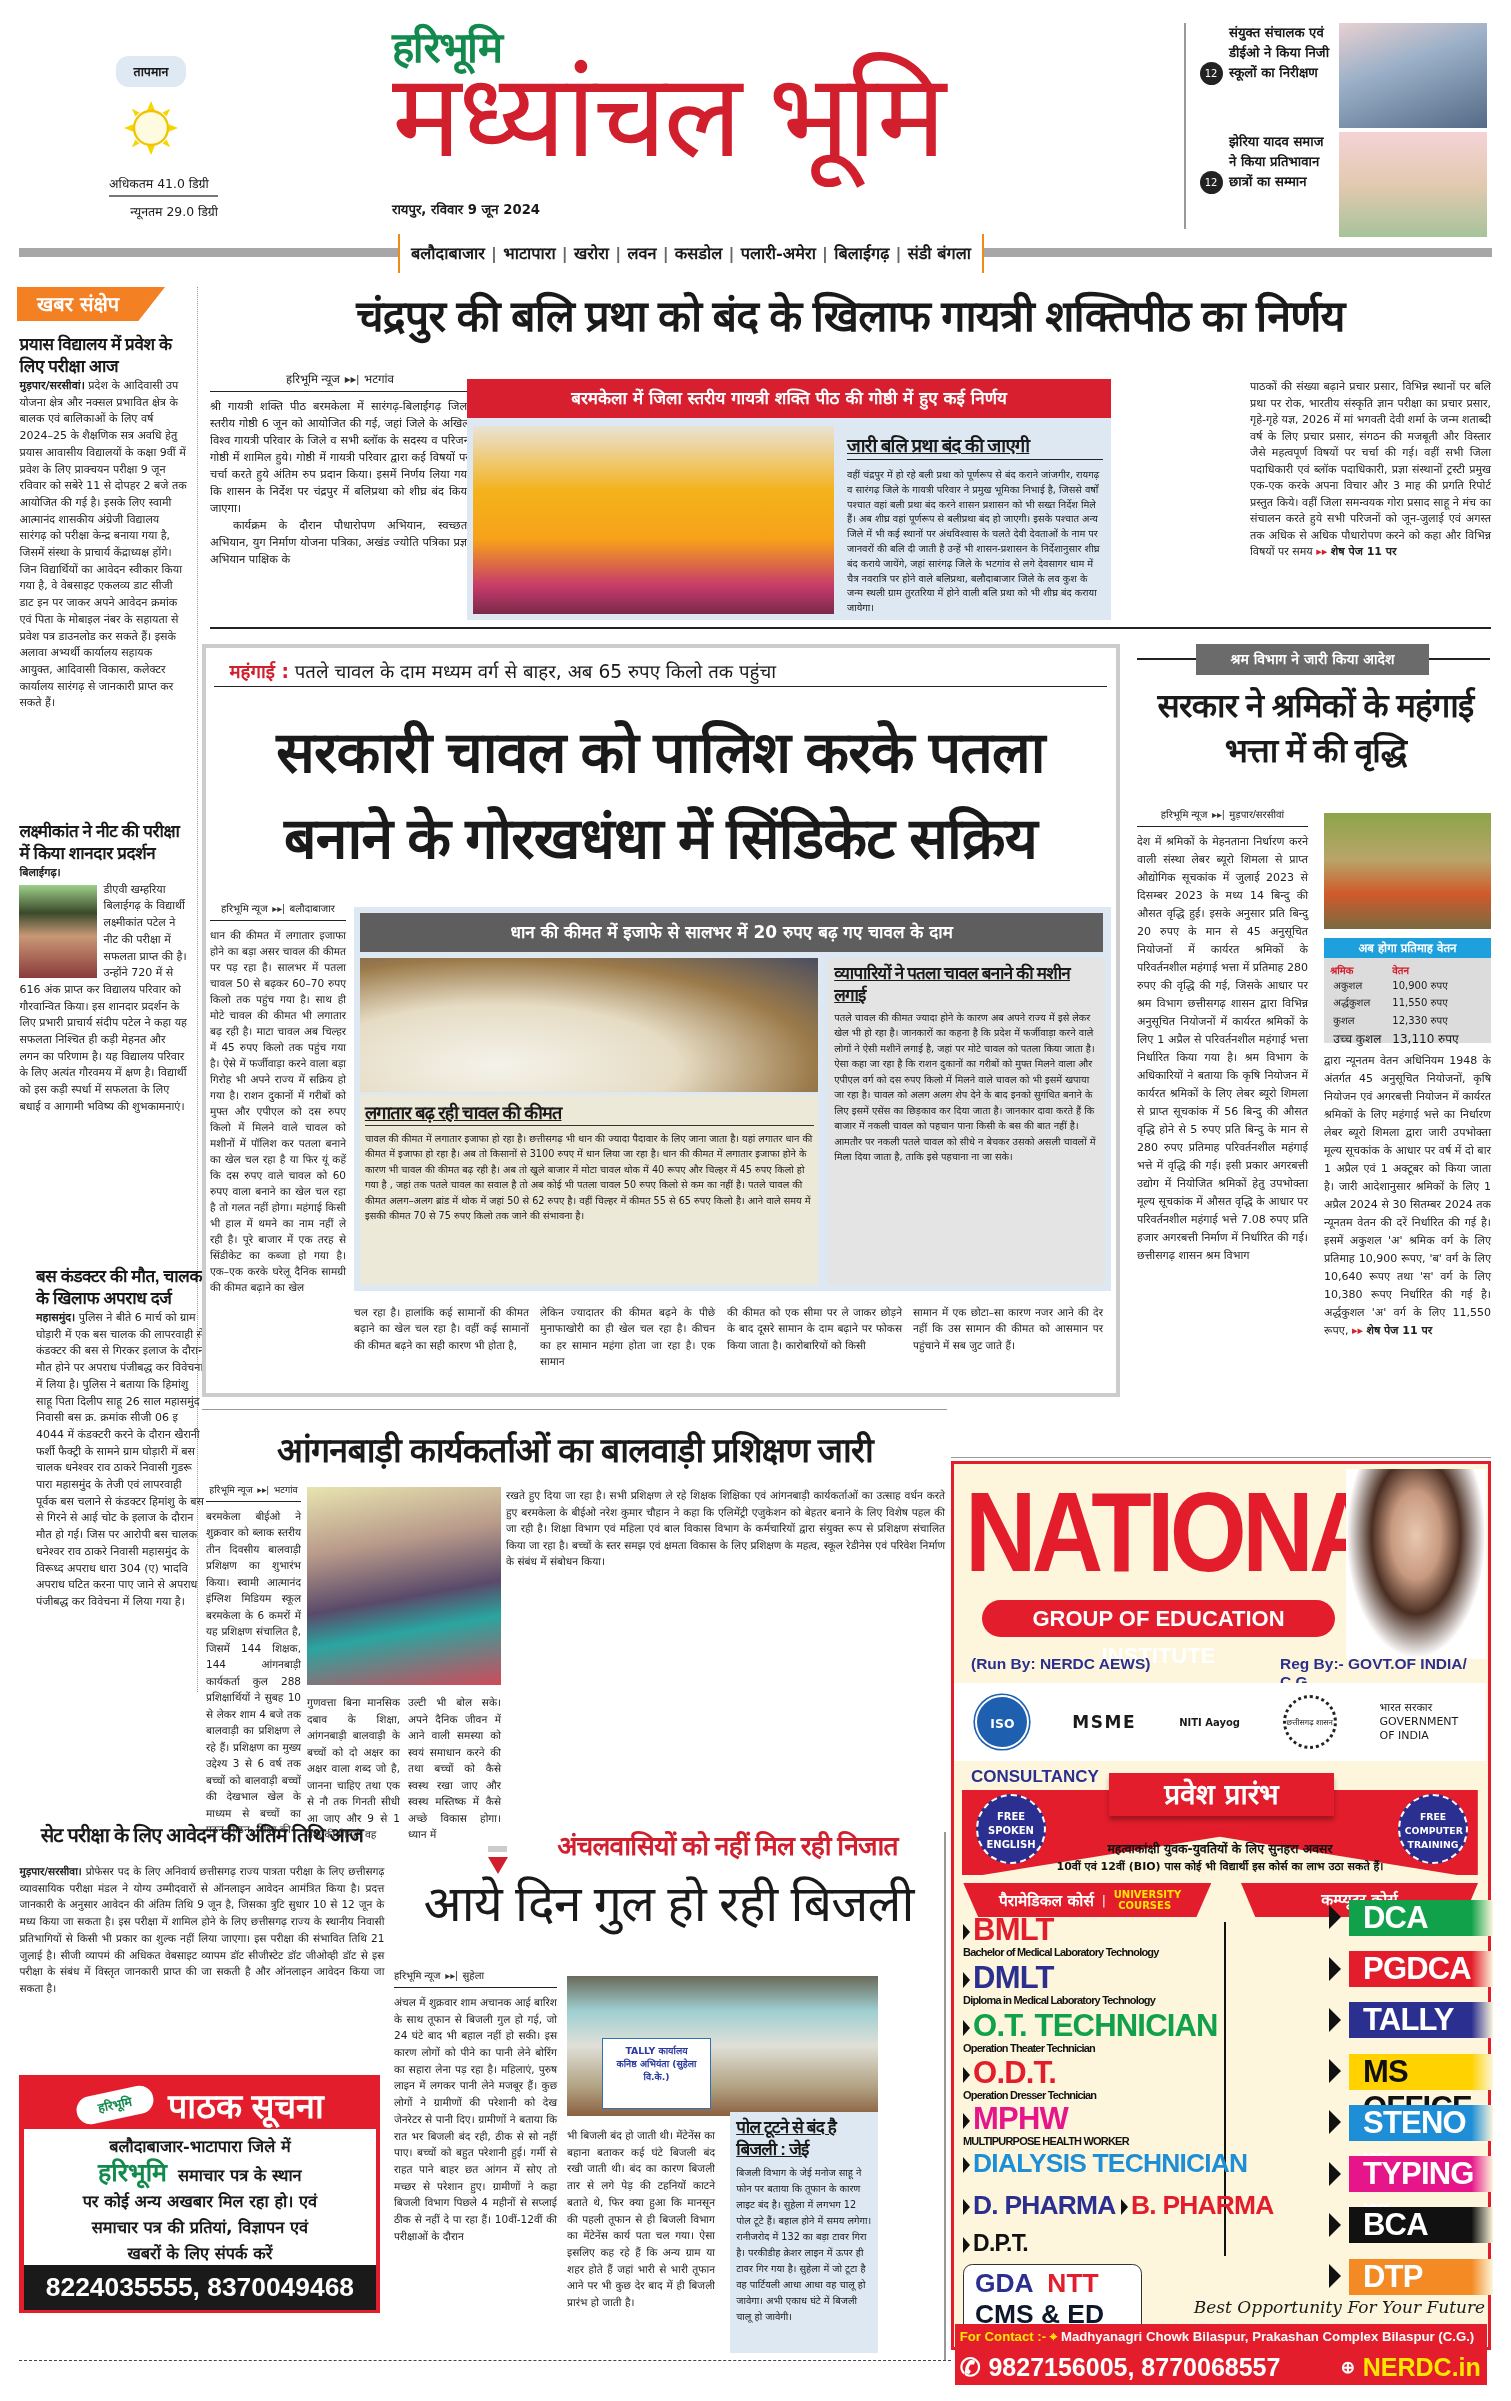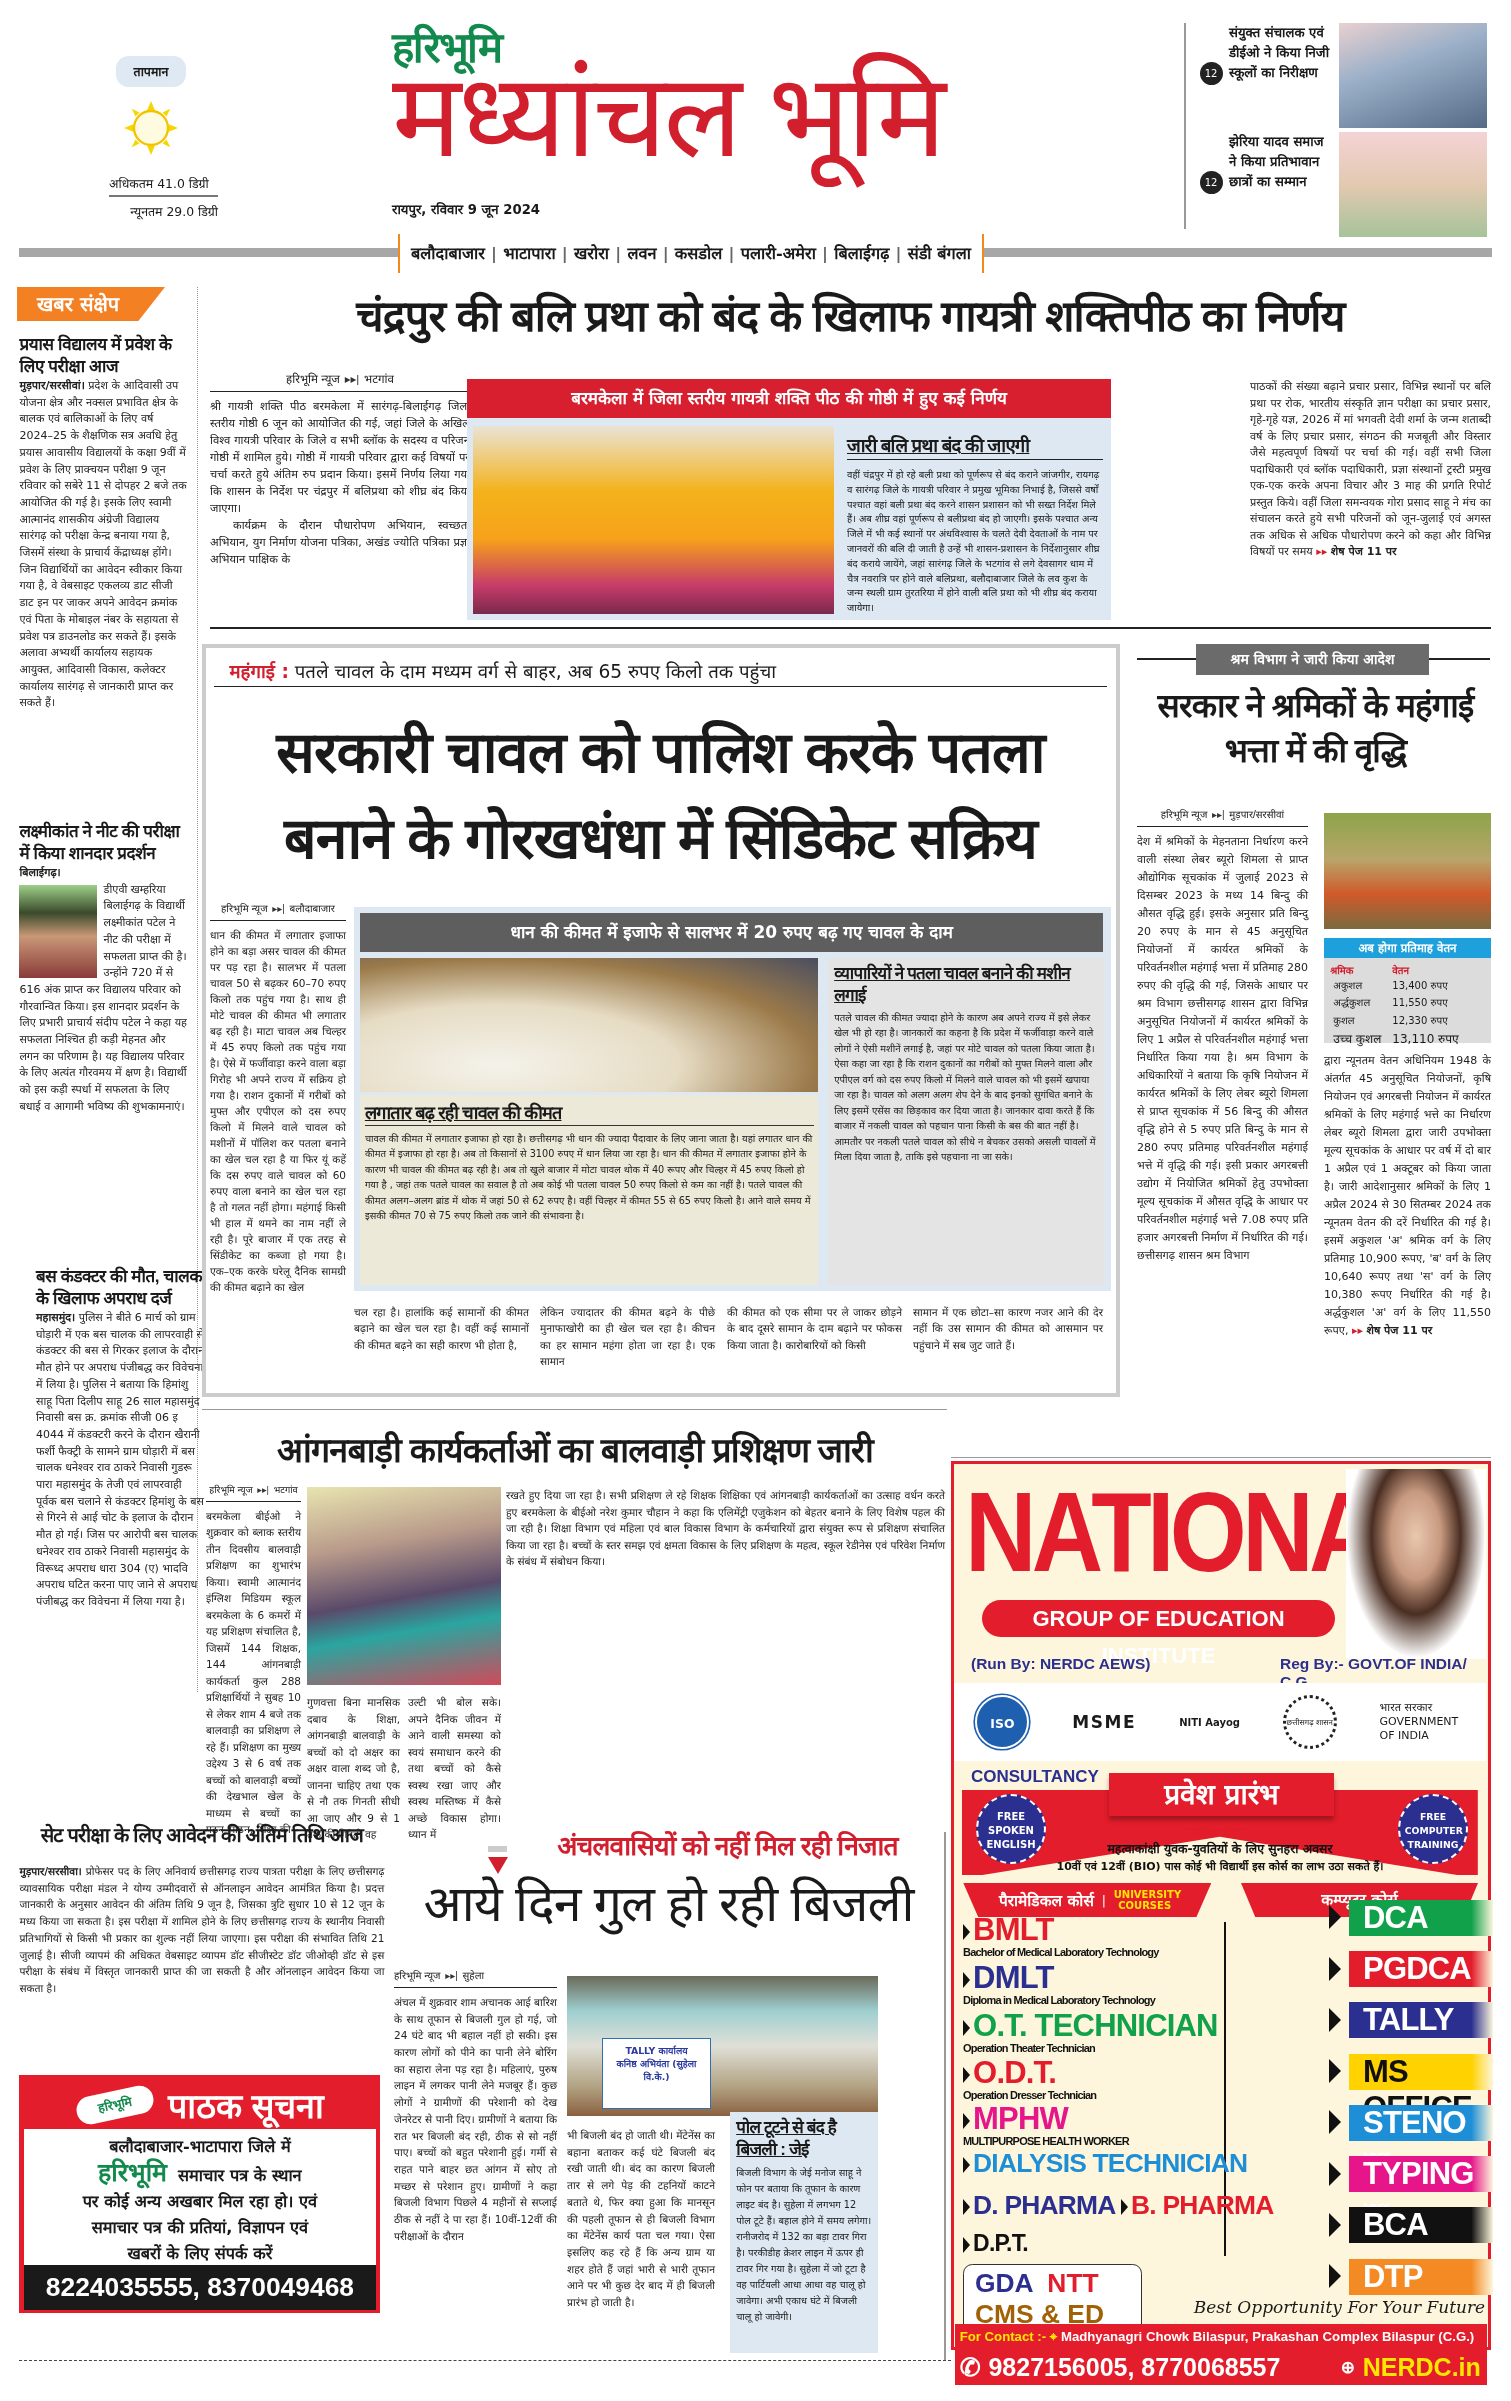--- a/index.html
+++ b/index.html
@@ -178,7 +178,7 @@
     </div>
   <div style="display:flex;padding:1.6px 9.3px;font-size:10px">
       <span style="width:59px">अकुशल</span>
-      <span>13,400 रुपए</span>
+      <span>10,900 रुपए</span>
     </div>
   <div style="display:flex;padding:1.6px 9.3px;font-size:10px">
       <span style="width:59px">अर्द्धकुशल</span>

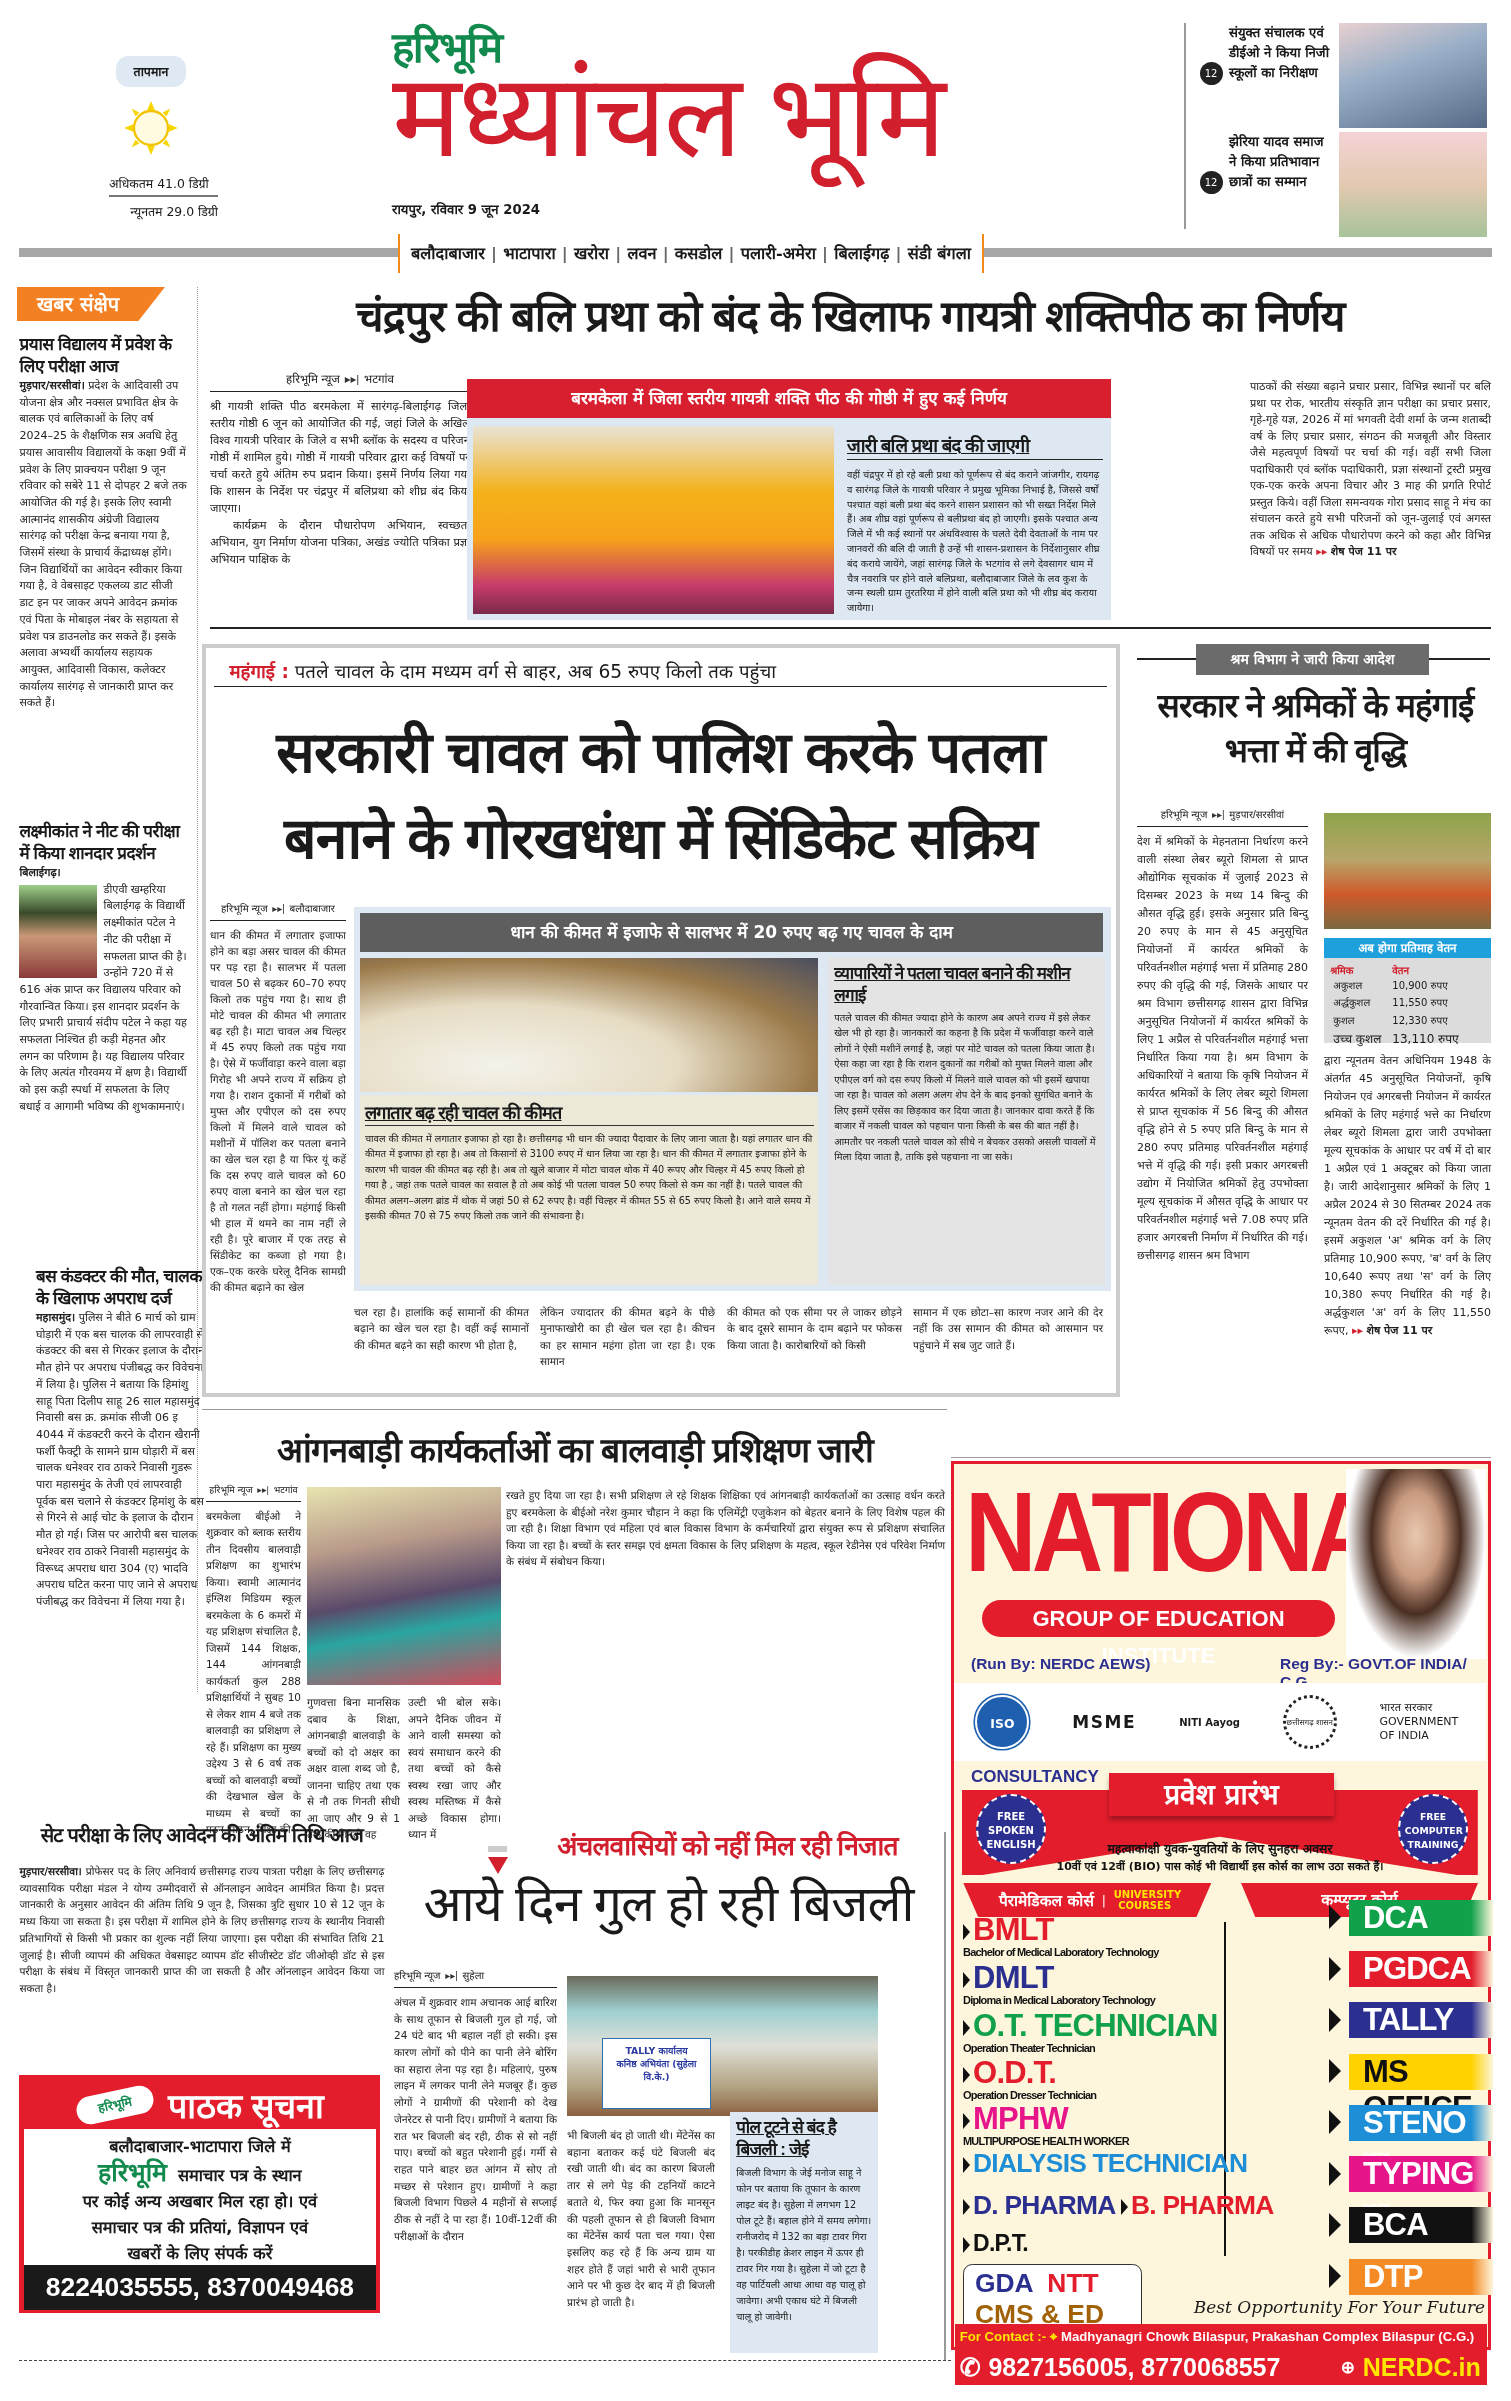--- a/index.html
+++ b/index.html
@@ -310,7 +310,7 @@
   </div>
 <div class="abs" style="left:963px;top:2264px;width:179px;height:71px;background:#fff;border:1.6px solid #333;border-radius:9.3px;padding:3.1px 11px;font-family:'Liberation Sans',sans-serif;font-weight:bold;font-size:26.4px;line-height:31px">
   <div><span style="color:#2b2f8f">GDA</span> &nbsp;<span style="color:#e31d2b">NTT</span></div>
-  <div style="color:#a16207">CMS &amp; ED</div>
+  <div style="color:#0f172a">CMS &amp; ED</div>
 </div>
 
 <div class="course-arrow" style="top:1905px"></div>

